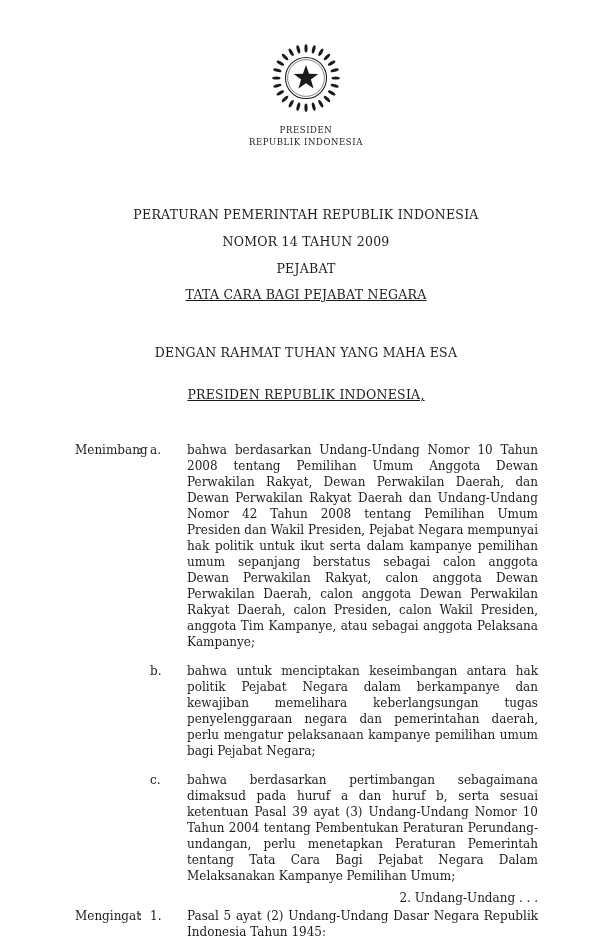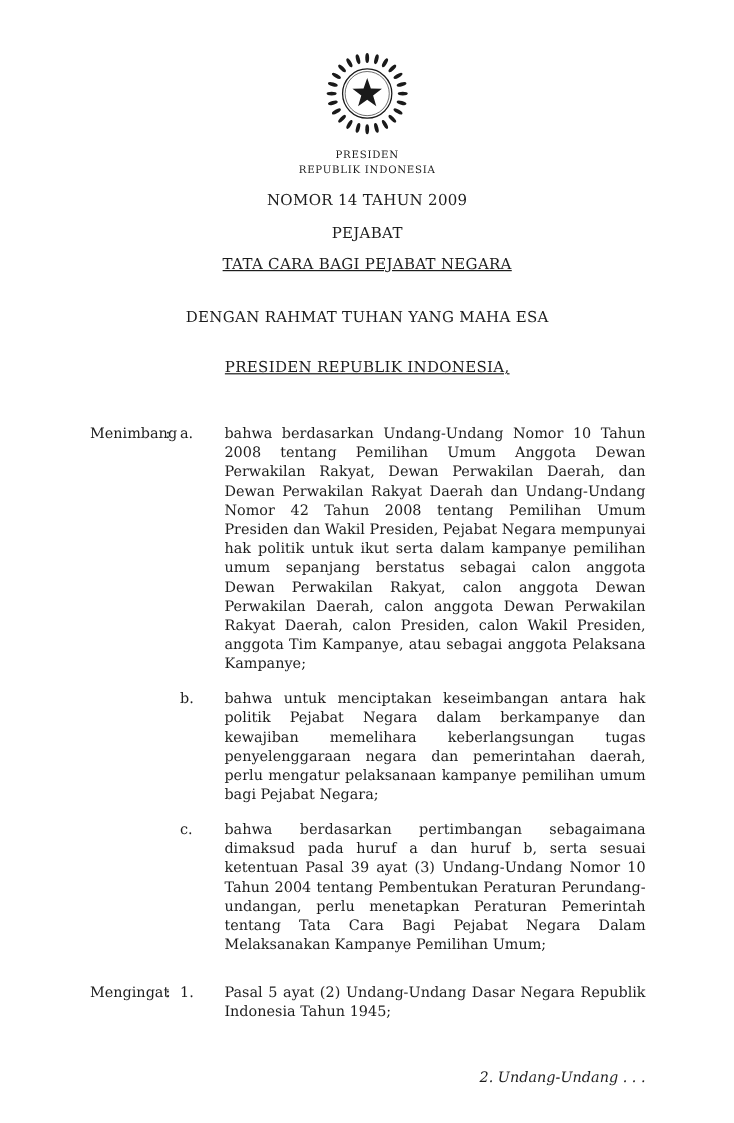--- a/index.html
+++ b/index.html
@@ -82,6 +82,7 @@
   </div>
 
   <div class="titleblock">
+    <div class="t-doctype">PERATURAN PEMERINTAH REPUBLIK INDONESIA</div>
     <div class="t-number">NOMOR 14 TAHUN 2009</div>
     <div class="t-about">PEJABAT</div>
     <div class="t-subject1">TATA CARA BAGI PEJABAT NEGARA</div>

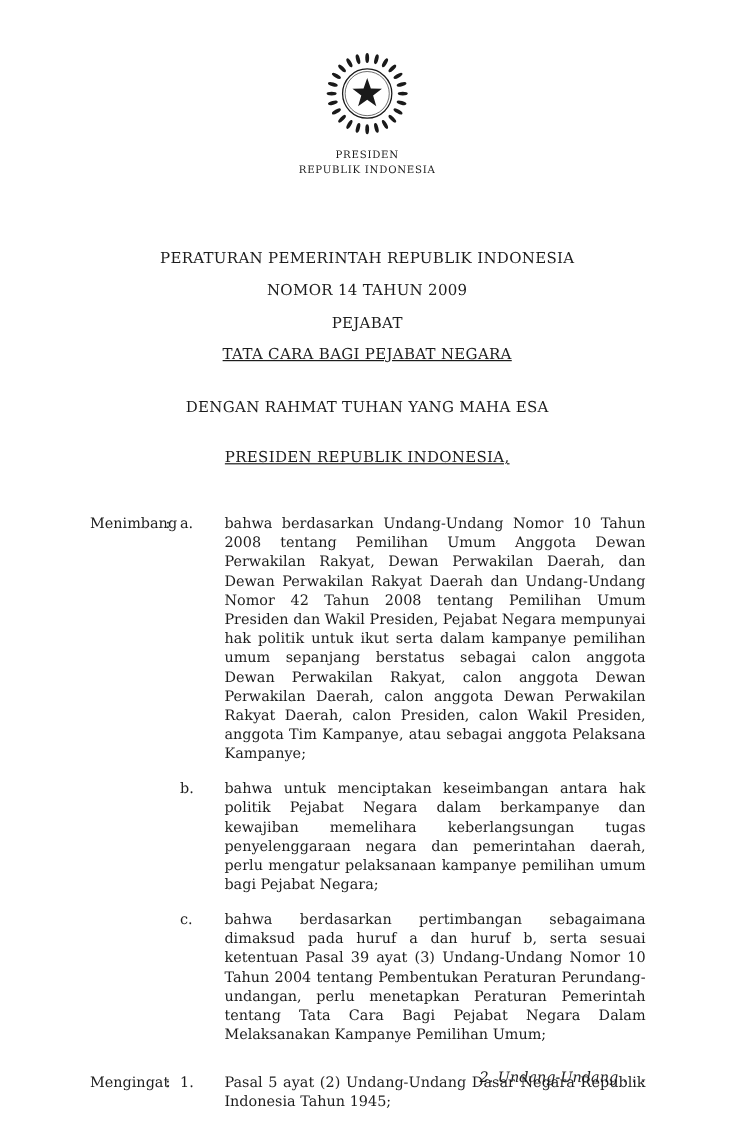--- a/index.html
+++ b/index.html
@@ -21,7 +21,7 @@
   .t-about     { margin-top:12px; }
   .t-subject1  { margin-top:11px;text-decoration:underline; }
   .t-subject2  { margin-top:3px; }
-  .t-invocation{ margin-top:29px; }
+  .t-invocation{ margin-top:43px; }
   .t-issuer    { margin-top:27px;text-decoration:underline; }
   
   .clauses { margin:40px 64px 0 65px; font-size:12px; line-height:16px; }

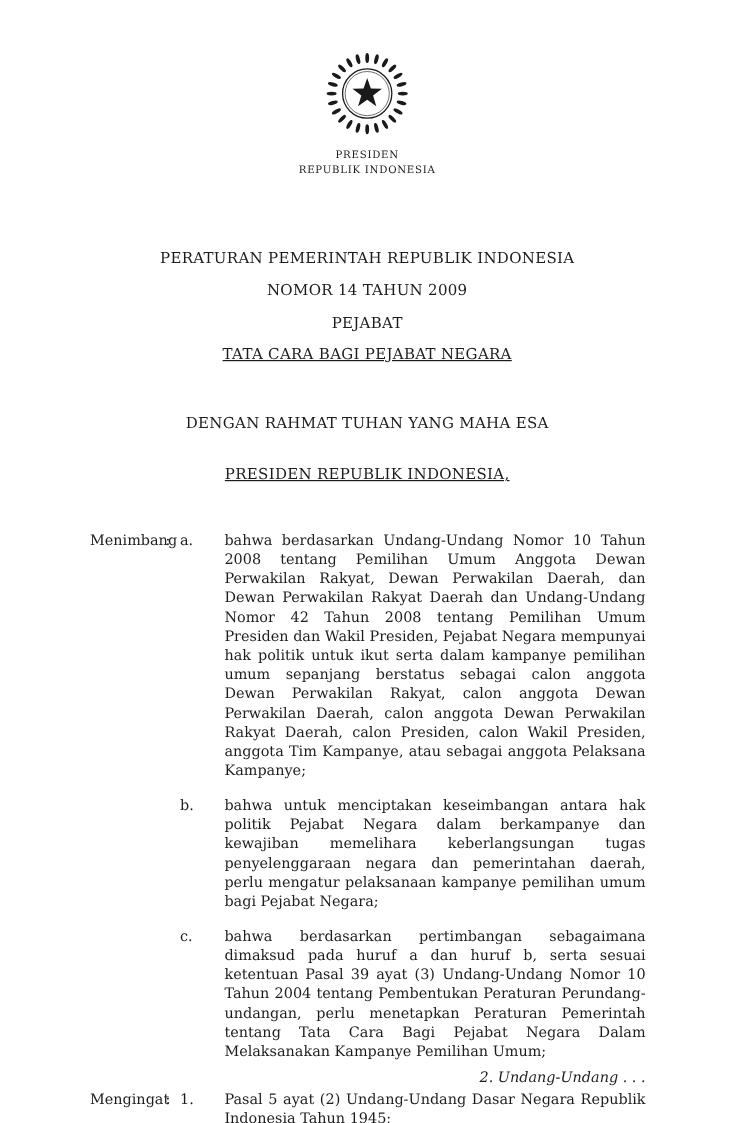--- a/index.html
+++ b/index.html
@@ -35,7 +35,7 @@
   .item-marker { width:17px; flex-shrink:0; }
   .item-text { flex:1; text-align:justify;margin-left:20px; }
   
-  .catchword { position:absolute; top:891px; right:64px; font-size:12px;font-style:italic; }
+  .catchword { position:absolute; top:891px; right:64px; font-size:12px; }
   svg .ink { fill:#1a1a1a; }
 </style>
 </head>

